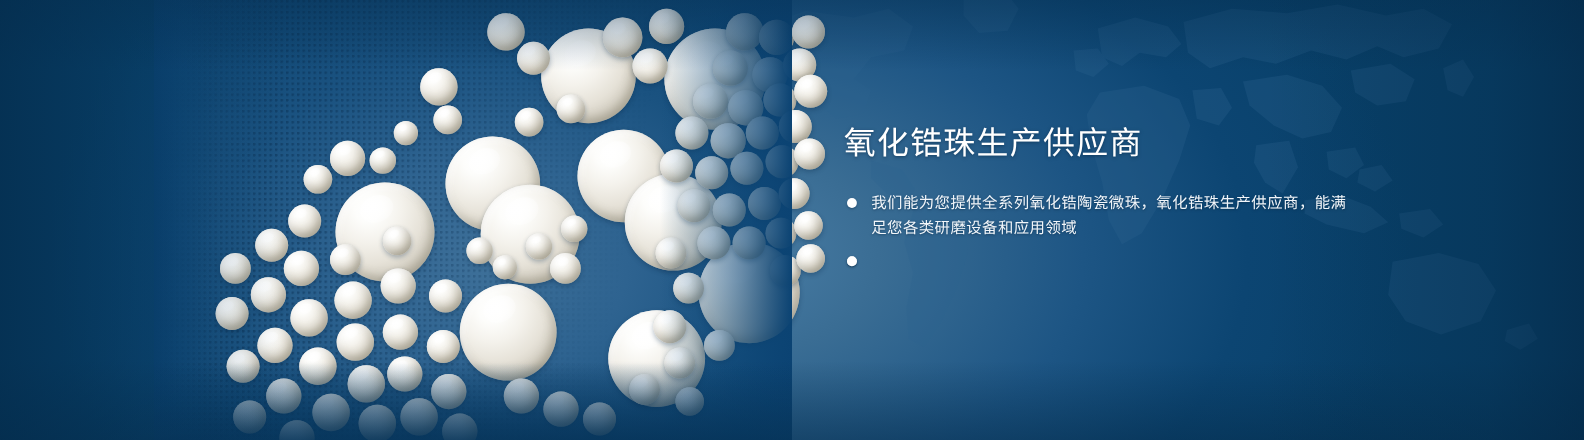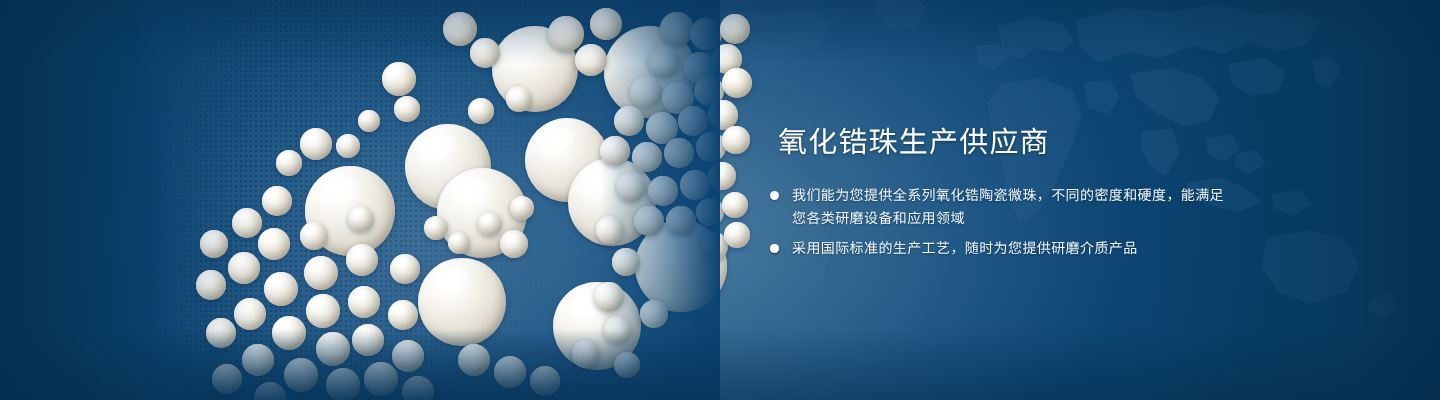--- a/index.html
+++ b/index.html
@@ -104,7 +104,7 @@
     width:470px;
   }
   .headline{
-    margin:16px;
+    margin:5px;
     font-size:29px;
     line-height:36px;
     font-weight:400;

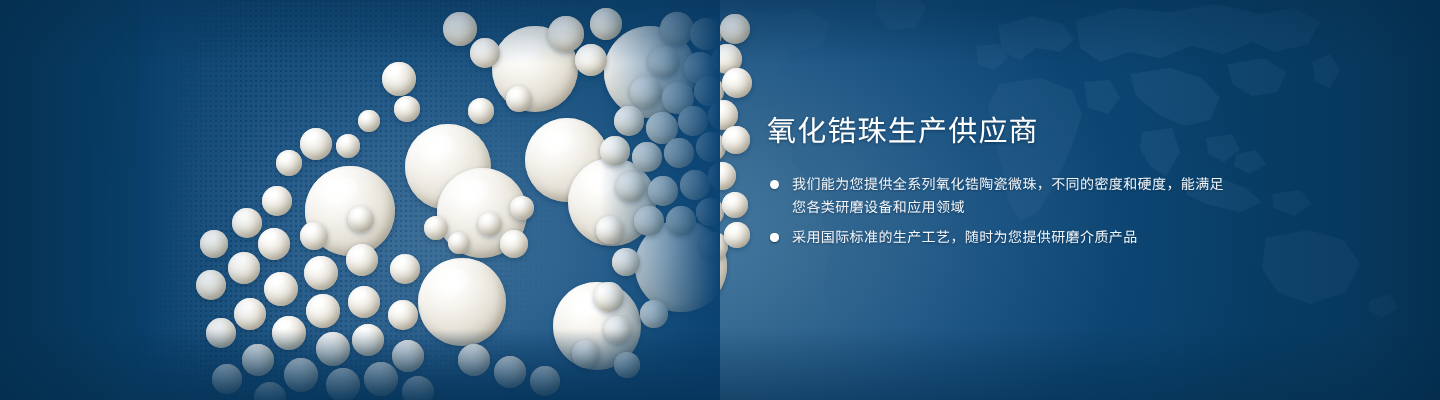--- a/index.html
+++ b/index.html
@@ -291,7 +291,7 @@
   <div class="copy">
     <h1 class="headline">氧化锆珠生产供应商</h1>
     <ul class="bullets" id="bullets">
-        <li class="bullet"><span class="dot"></span><span>我们能为您提供全系列氧化锆陶瓷微珠，不同的密度和硬度，能满足您各类研磨设备和应用领域</span></li>
+        <li class="bullet"><span class="dot"></span><span>我们能为您提供全系列氧化锆陶瓷微珠，氧化锆珠生产供应商，能满足您各类研磨设备和应用领域</span></li>
         <li class="bullet"><span class="dot"></span></li>
         <li class="bullet"><span class="dot"></span><span>采用国际标准的生产工艺，随时为您提供研磨介质产品</span></li>
       </ul>

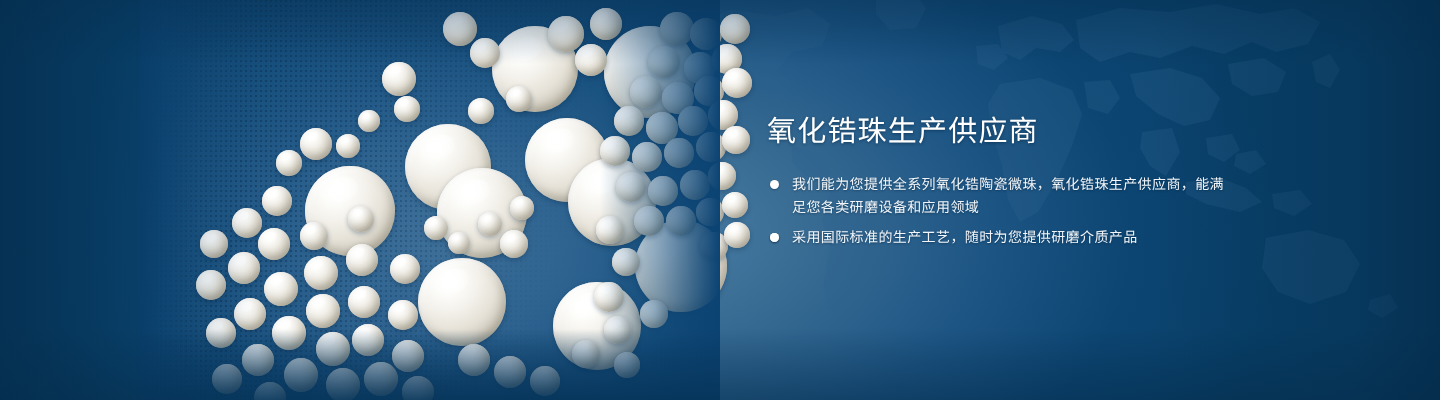--- a/index.html
+++ b/index.html
@@ -293,7 +293,7 @@
     <ul class="bullets" id="bullets">
         <li class="bullet"><span class="dot"></span><span>我们能为您提供全系列氧化锆陶瓷微珠，氧化锆珠生产供应商，能满足您各类研磨设备和应用领域</span></li>
         <li class="bullet"><span class="dot"></span></li>
-        <li class="bullet"><span class="dot"></span><span>采用国际标准的生产工艺，随时为您提供研磨介质产品</span></li>
+        <li class="bullet"><span class="dot"></span></li>
       </ul>
   </div>
 

